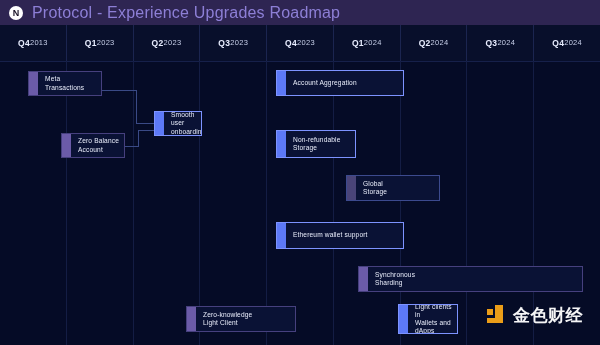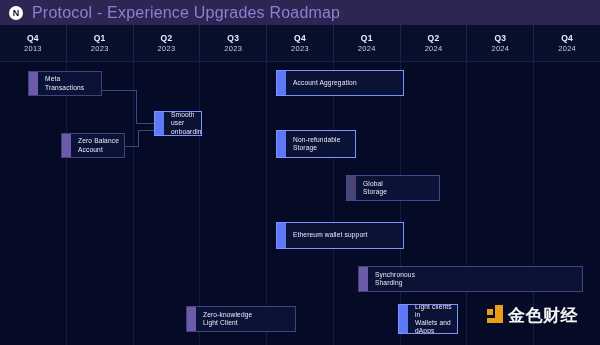--- a/index.html
+++ b/index.html
@@ -38,7 +38,7 @@
   }
   .tl-col{
     flex:1 1 0;position:relative;
-    display:flex;flex-direction:column;align-items:center;justify-content:center;
+    display:flex;flex-direction:row;align-items:center;justify-content:center;
     border-right:1px solid #1b2550;
   }
   .tl-col:last-child{border-right:none;}

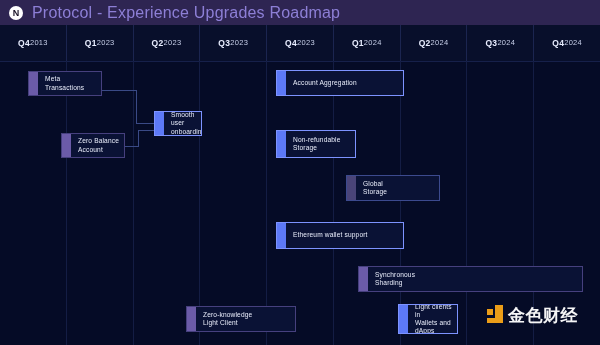--- a/index.html
+++ b/index.html
@@ -87,7 +87,7 @@
 
   
   .wm{
-    position:absolute;display:flex;align-items:center;
+    position:absolute;display:flex;align-items:center;gap:5px;
     opacity:.96;
   }
   .wm-mark{

